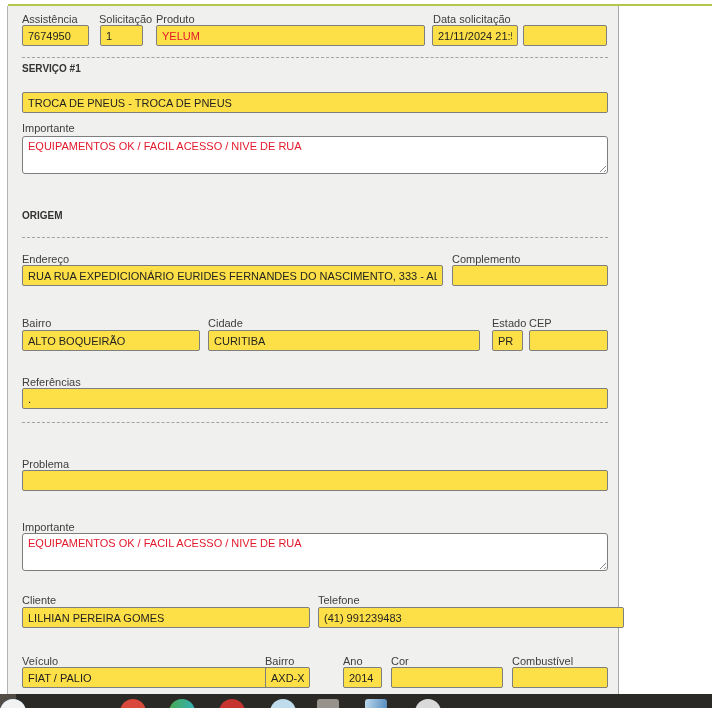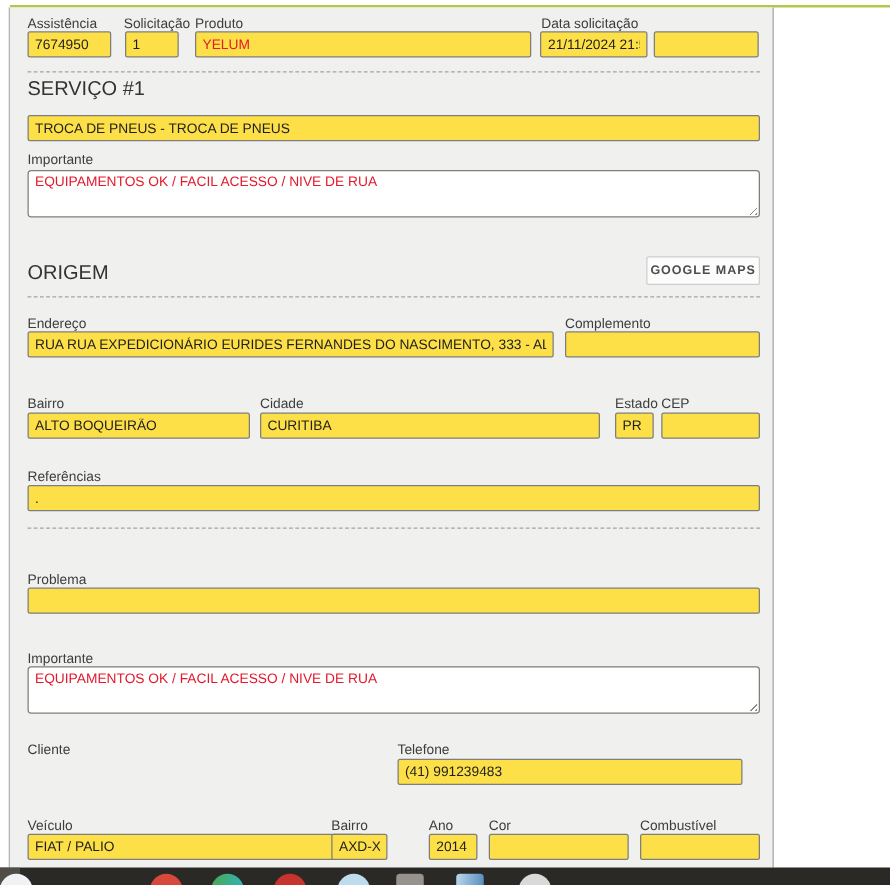--- a/index.html
+++ b/index.html
@@ -33,7 +33,7 @@
     clip-path:polygon(100% 0, 100% 100%, 0 100%);
   }
   .dash { position:absolute; left:14px; width:586px; height:0; border-top:1px dashed #a3a3a3; }
-  .heading { position:absolute; font-size:16px; font-weight:normal; color:#333333; }
+  .heading { position:absolute; font-size:10px; font-weight:bold; color:#333333; }
   .gm-btn {
     position:absolute; left:509px; top:199px; width:91px; height:23px;
     background:#fcfcfc; border:1px solid #cdcdcd; border-radius:2px;

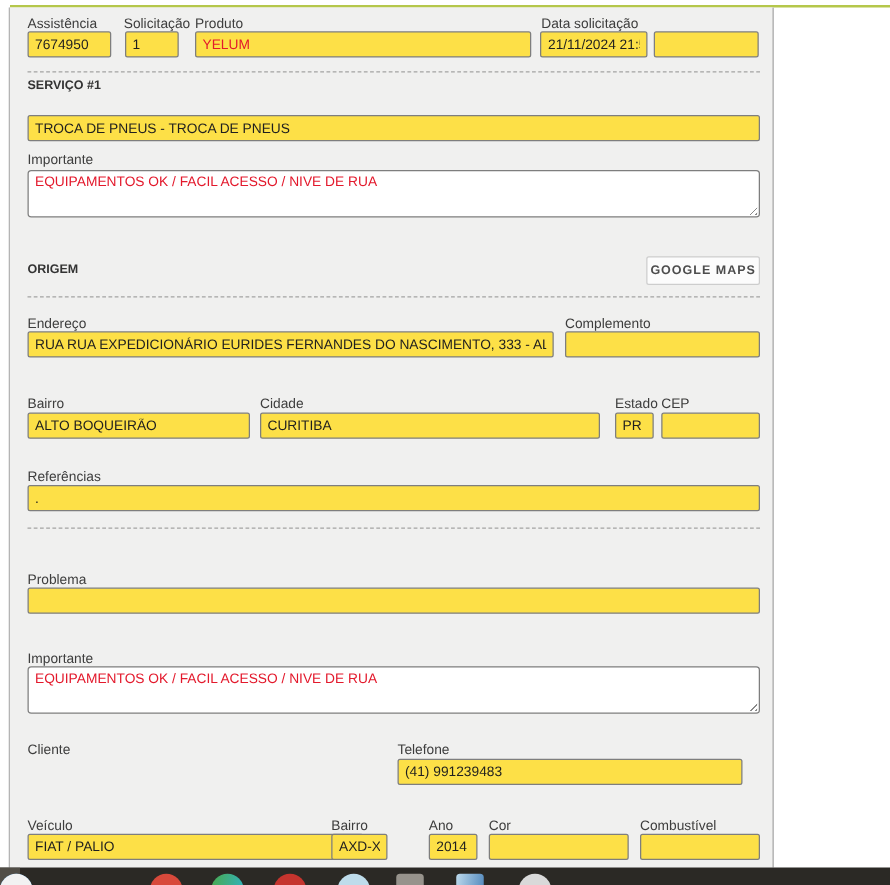--- a/index.html
+++ b/index.html
@@ -83,7 +83,6 @@
   <span class="ta-handle" style="left:589px; top:157px"></span>
 
   <span class="heading" style="left:14px; top:204px">ORIGEM</span>
-  <button class="gm-btn">GOOGLE MAPS</button>
   <div class="dash" style="top:231px"></div>
 
   <span class="lbl" style="left:14px; top:247px">Endereço</span>

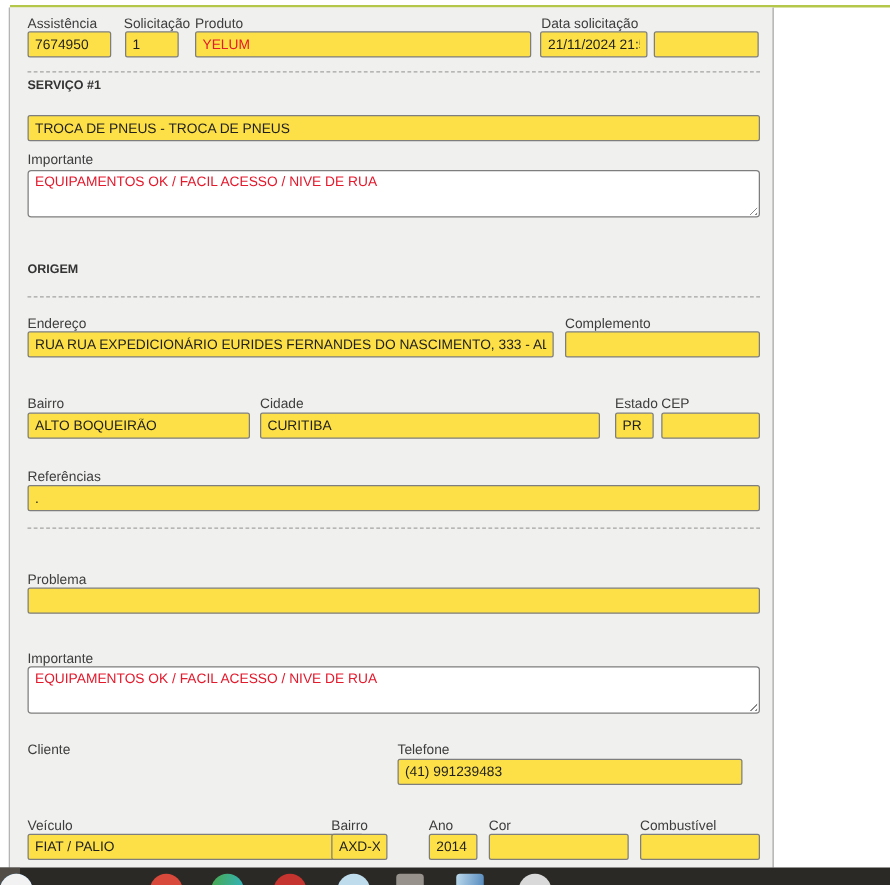--- a/index.html
+++ b/index.html
@@ -113,6 +113,7 @@
 
   <span class="lbl" style="left:14px;  top:588px">Cliente</span>
   <span class="lbl" style="left:310px; top:588px">Telefone</span>
+  <input class="inp" style="left: 14px; top: 601px; width: 288px;" readonly="" value="LILHIAN PEREIRA GOMES">
   <input class="inp" style="left: 310px; top: 601px; width: 276px;" readonly="" value="(41) 991239483">
 
   <span class="lbl" style="left:14px;  top:649px">Veículo</span>

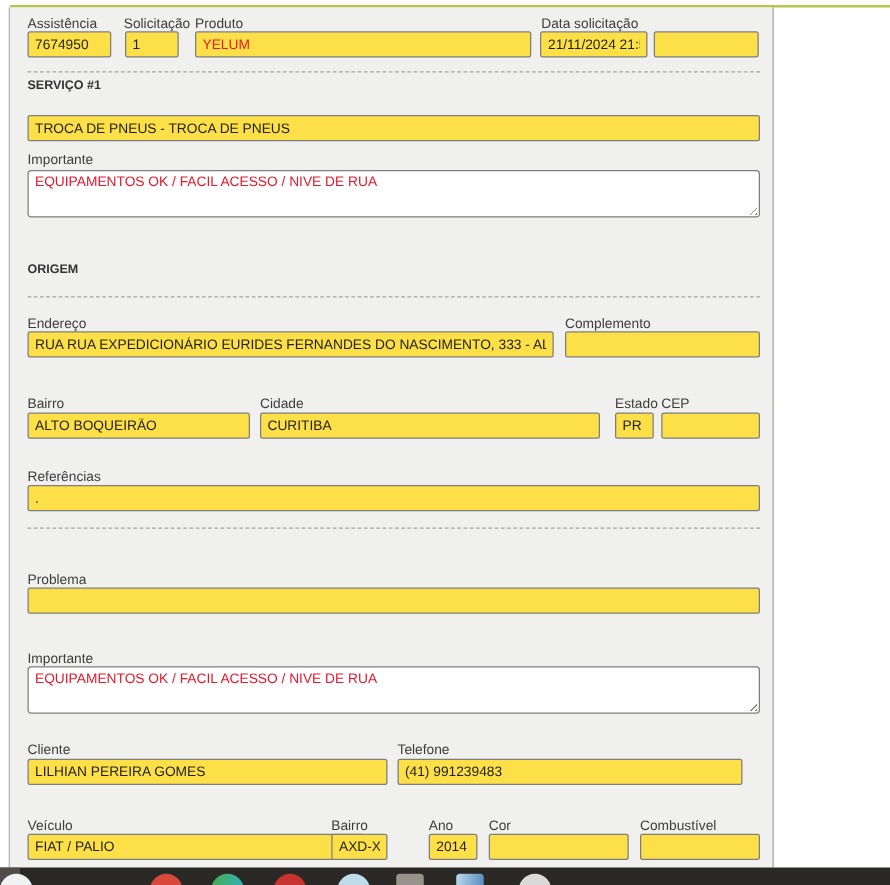--- a/index.html
+++ b/index.html
@@ -114,7 +114,7 @@
   <span class="lbl" style="left:14px;  top:588px">Cliente</span>
   <span class="lbl" style="left:310px; top:588px">Telefone</span>
   <input class="inp" style="left: 14px; top: 601px; width: 288px;" readonly="" value="LILHIAN PEREIRA GOMES">
-  <input class="inp" style="left: 310px; top: 601px; width: 276px;" readonly="" value="(41) 991239483">
+  <input class="inp" style="left: 310px; top: 601px; width: 306px;" readonly="" value="(41) 991239483">
 
   <span class="lbl" style="left:14px;  top:649px">Veículo</span>
   <span class="lbl" style="left:257px; top:649px">Bairro</span>

